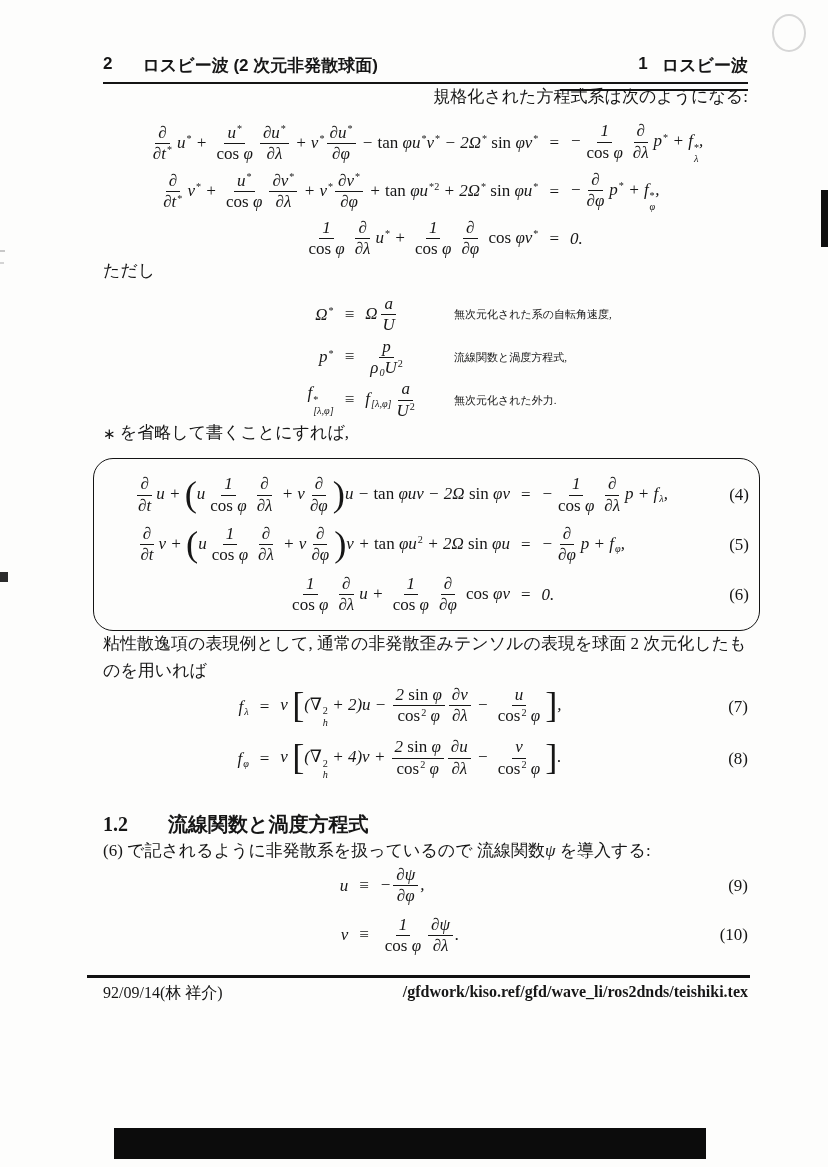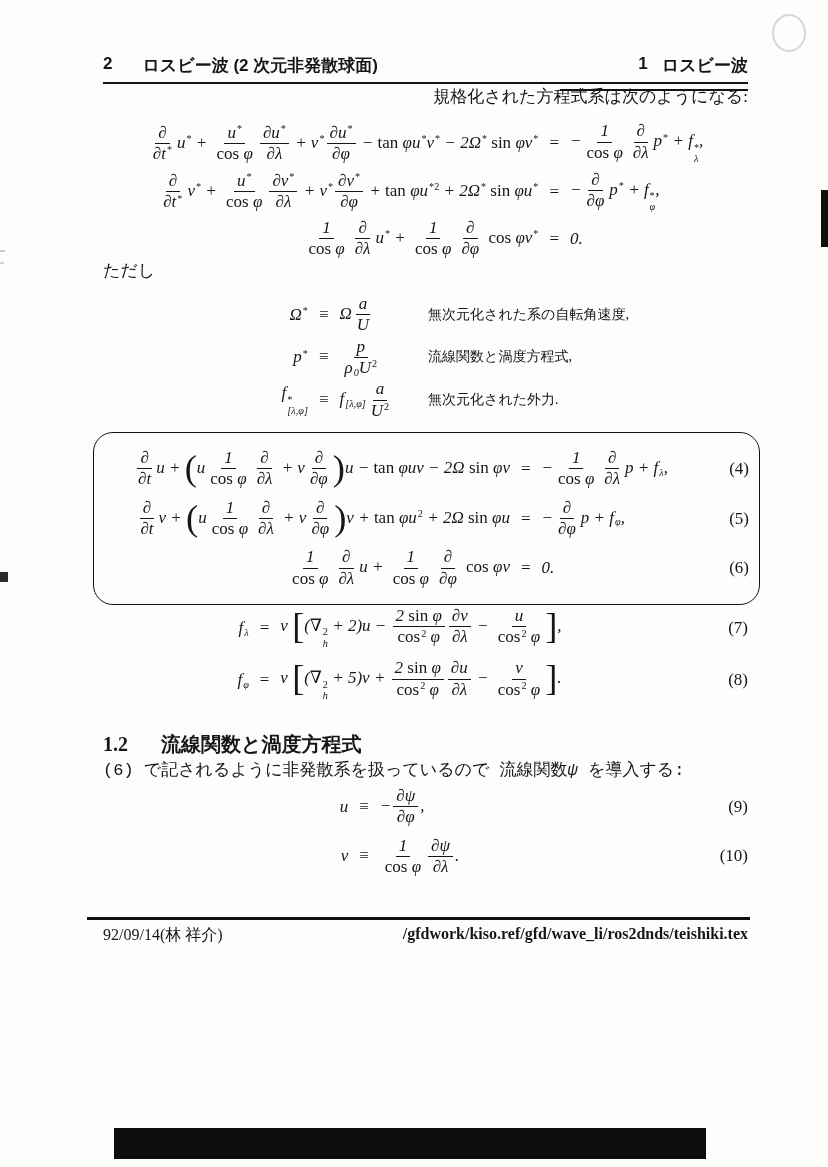--- a/index.html
+++ b/index.html
@@ -43,7 +43,7 @@
   .eq-rel { padding:0 11px; font-style:normal; }
   .eq-rhs { justify-self:start; white-space:nowrap; }
   .eq-tag { justify-self:end; font-style:normal; }
-  .eq-note { padding-left:34px; white-space:nowrap; font-size:14px; }
+  .eq-note { padding-left:34px; white-space:nowrap; font-size:11px; }
   .eq-fill { min-height:1px; }
 
   

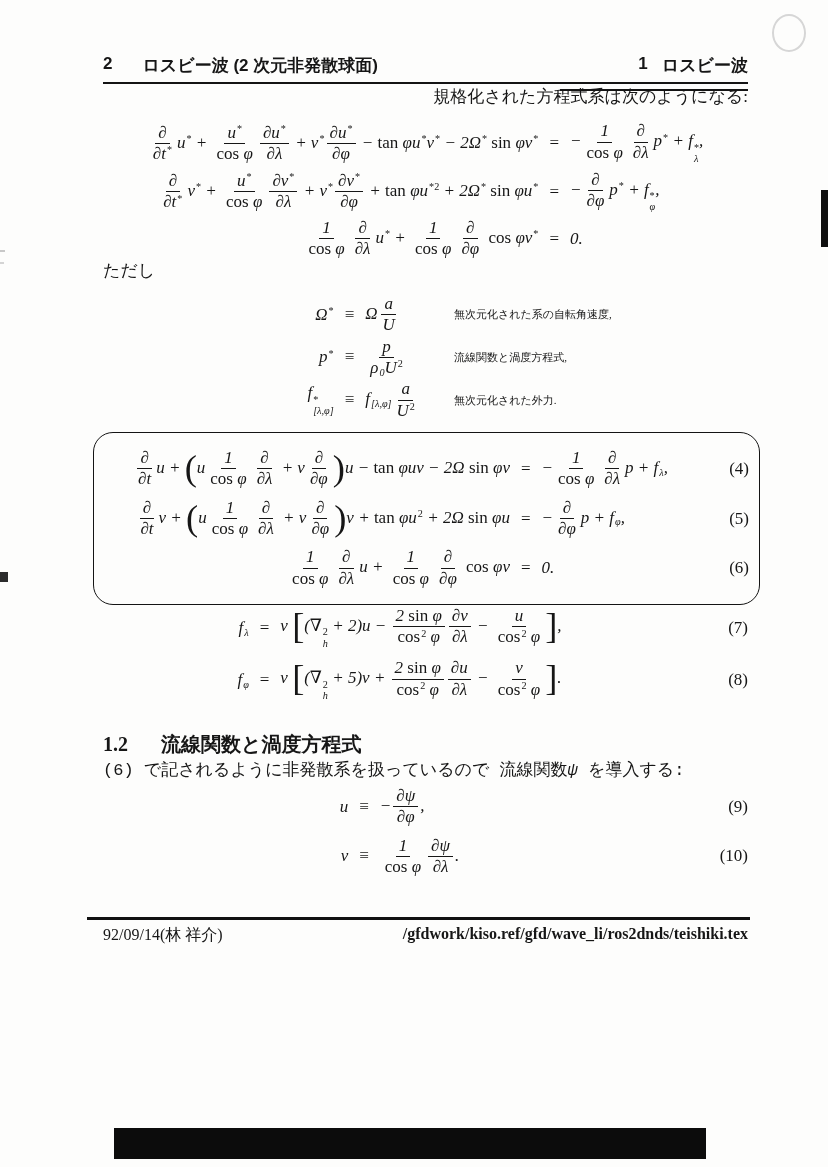--- a/index.html
+++ b/index.html
@@ -203,6 +203,7 @@
         <span class="eq-fill"></span>
       </div>
 
+    <p class="doc p-omit"><span class="star">∗</span><span> を省略して書くことにすれば,</span></p>
 
     <div class="eqbox">
       <div class="eqgrid eq-tags">

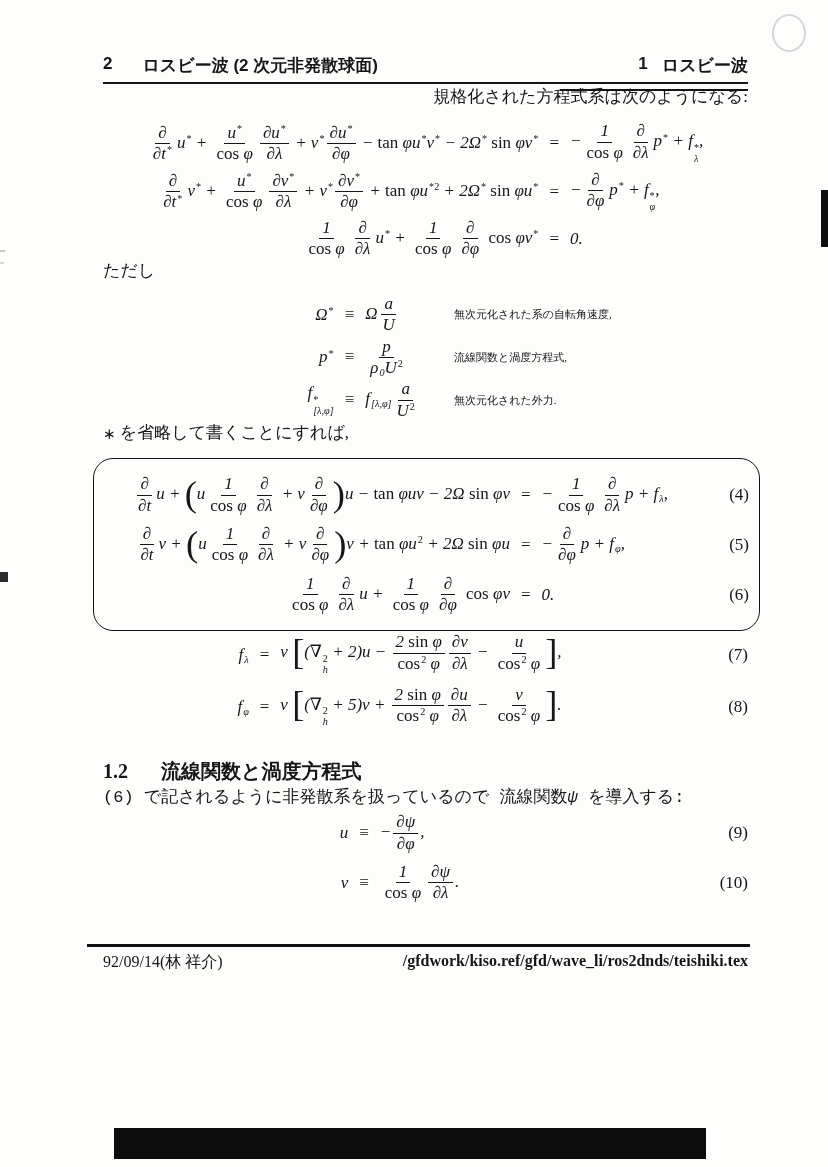--- a/index.html
+++ b/index.html
@@ -273,6 +273,7 @@
         </div>
     </div>
 
+    <p class="doc p-visc">粘性散逸項の表現例として, 通常の非発散歪みテンソルの表現を球面 2 次元化したものを用いれば</p>
 
     <div class="eqgrid eq-tags">
         <span class="eq-fill"></span>

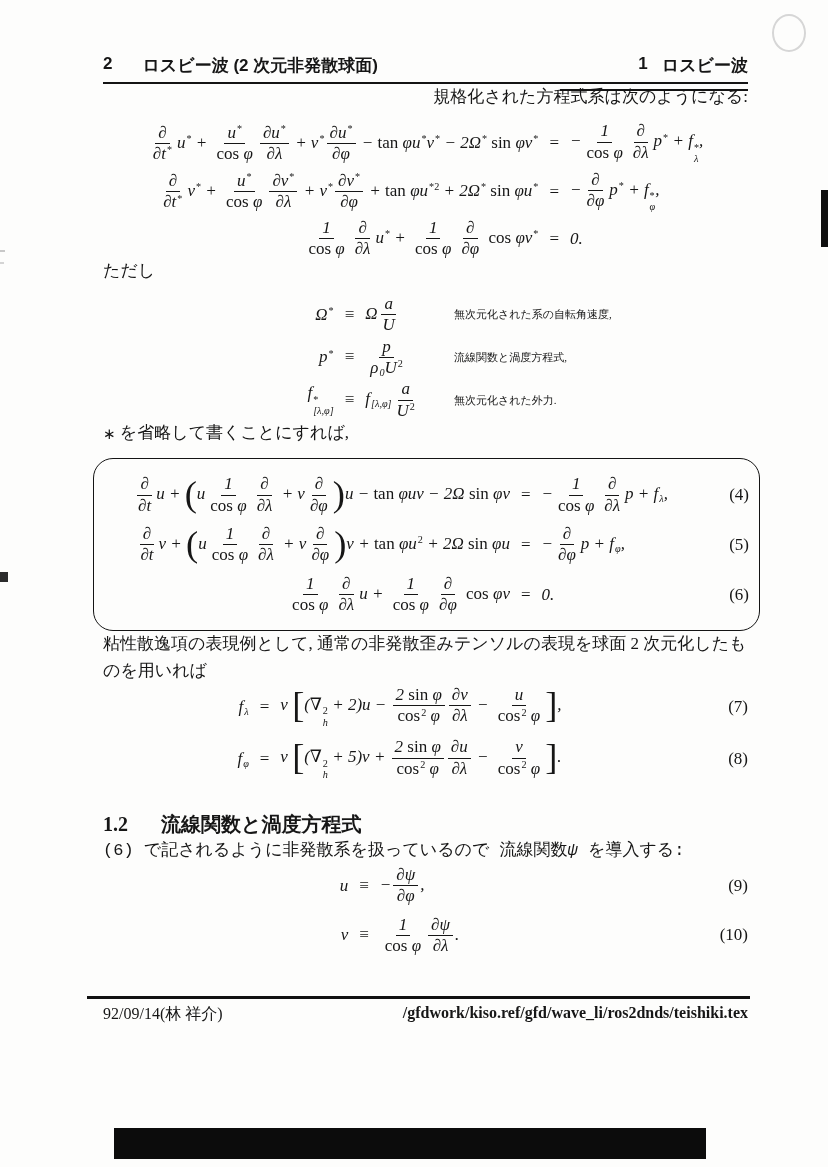--- a/index.html
+++ b/index.html
@@ -300,7 +300,7 @@
         <span class="eq-rhs"><span class="mi">ν </span><span class="mbig">[</span><span class="mi">(∇</span><span class="mss">
             <span class="mss-t">2</span>
             <span class="mss-b">h</span>
-          </span><span class="mi"> + 5)v + </span><span class="mfrac">
+          </span><span class="mi"> + 4)v + </span><span class="mfrac">
             <span class="mnum"><span class="mi">2 </span><span class="mr">sin </span><span class="mi">φ</span></span>
             <span class="mden"><span class="mr">cos</span><span class="msup">2</span><span class="mi"> φ</span></span>
           </span><span class="mfrac">

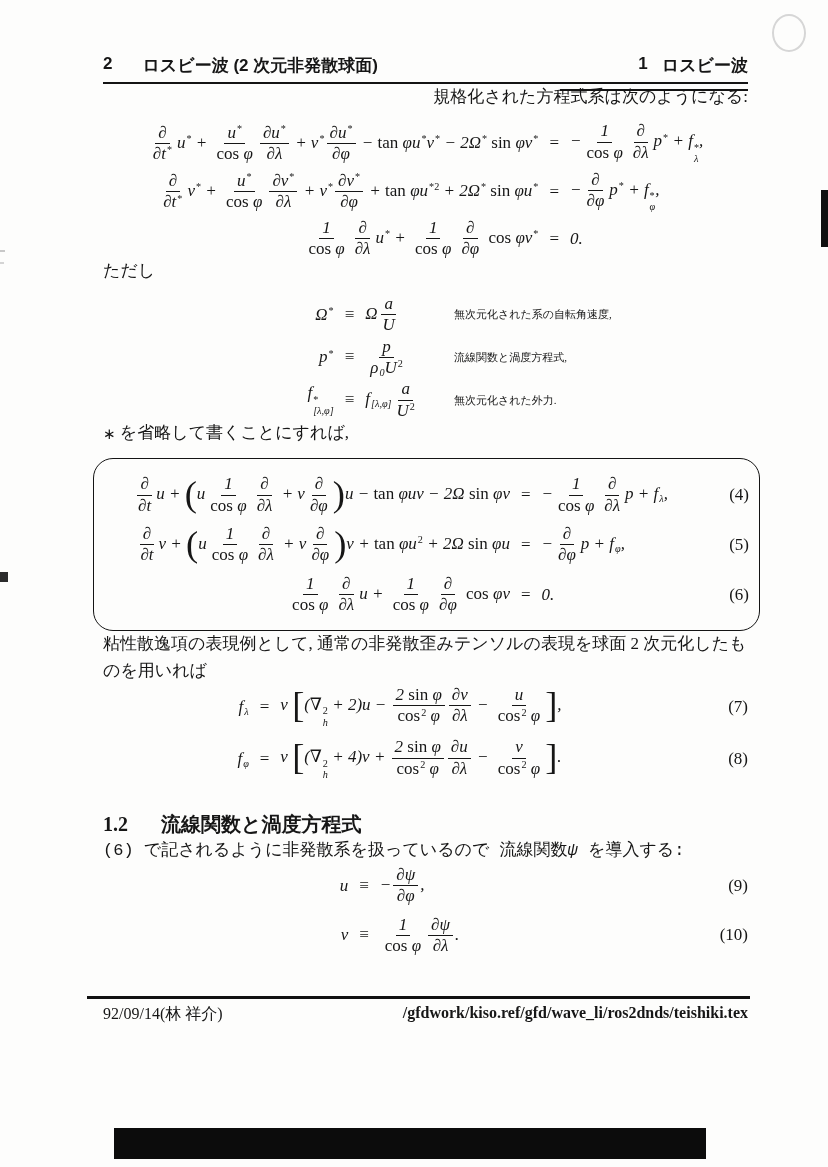--- a/index.html
+++ b/index.html
@@ -30,7 +30,7 @@
   .it { font-style:italic; }
 
   
-  .sect { margin-top:30px; display:flex; align-items:baseline; gap:25px; font-weight:bold; font-size:20px; }
+  .sect { margin-top:30px; display:flex; align-items:baseline; gap:40px; font-weight:bold; font-size:20px; }
   .sect .num { font-family:"Liberation Serif",serif; }
   .sect .ttl { font-family:"Liberation Sans","DejaVu Sans",sans-serif;margin-left:8px; }
 

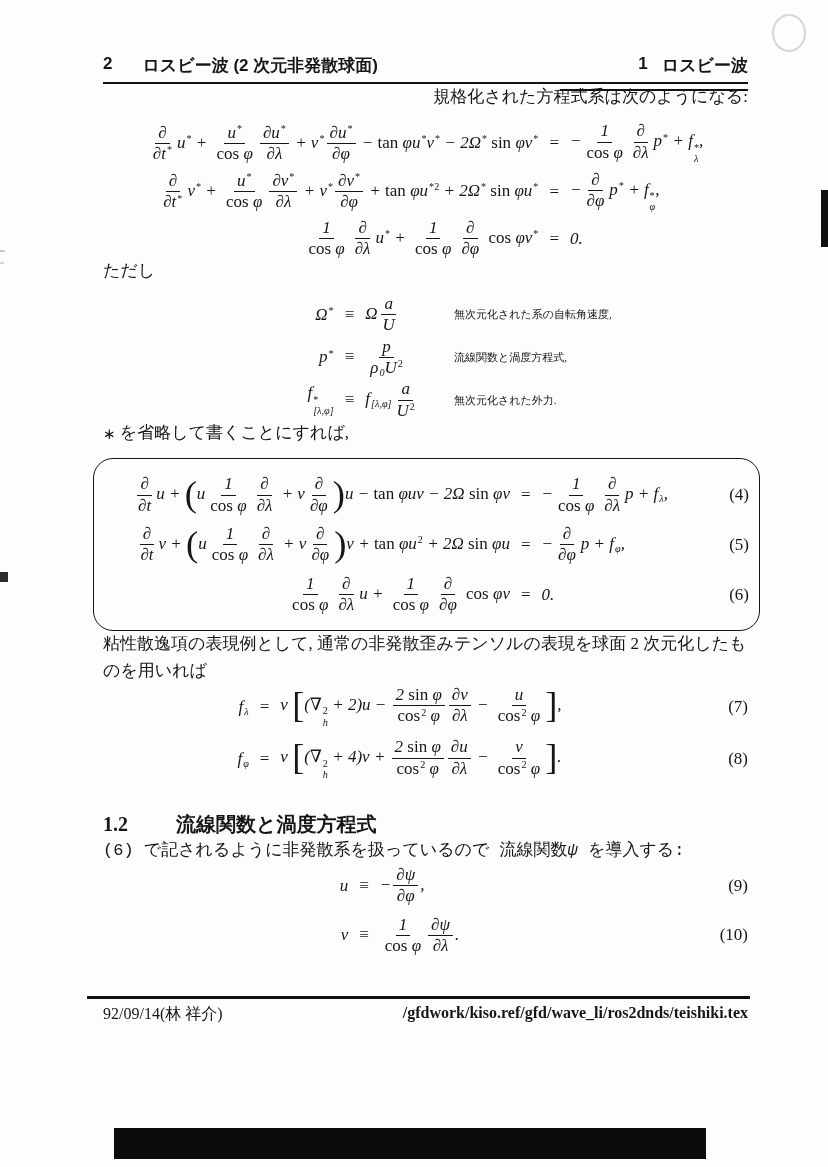--- a/index.html
+++ b/index.html
@@ -32,7 +32,7 @@
   
   .sect { margin-top:30px; display:flex; align-items:baseline; gap:40px; font-weight:bold; font-size:20px; }
   .sect .num { font-family:"Liberation Serif",serif; }
-  .sect .ttl { font-family:"Liberation Sans","DejaVu Sans",sans-serif;margin-left:8px; }
+  .sect .ttl { font-family:"Liberation Sans","DejaVu Sans",sans-serif; }
 
   
   .eqgrid { display:grid; align-items:center; font-size:17px; }

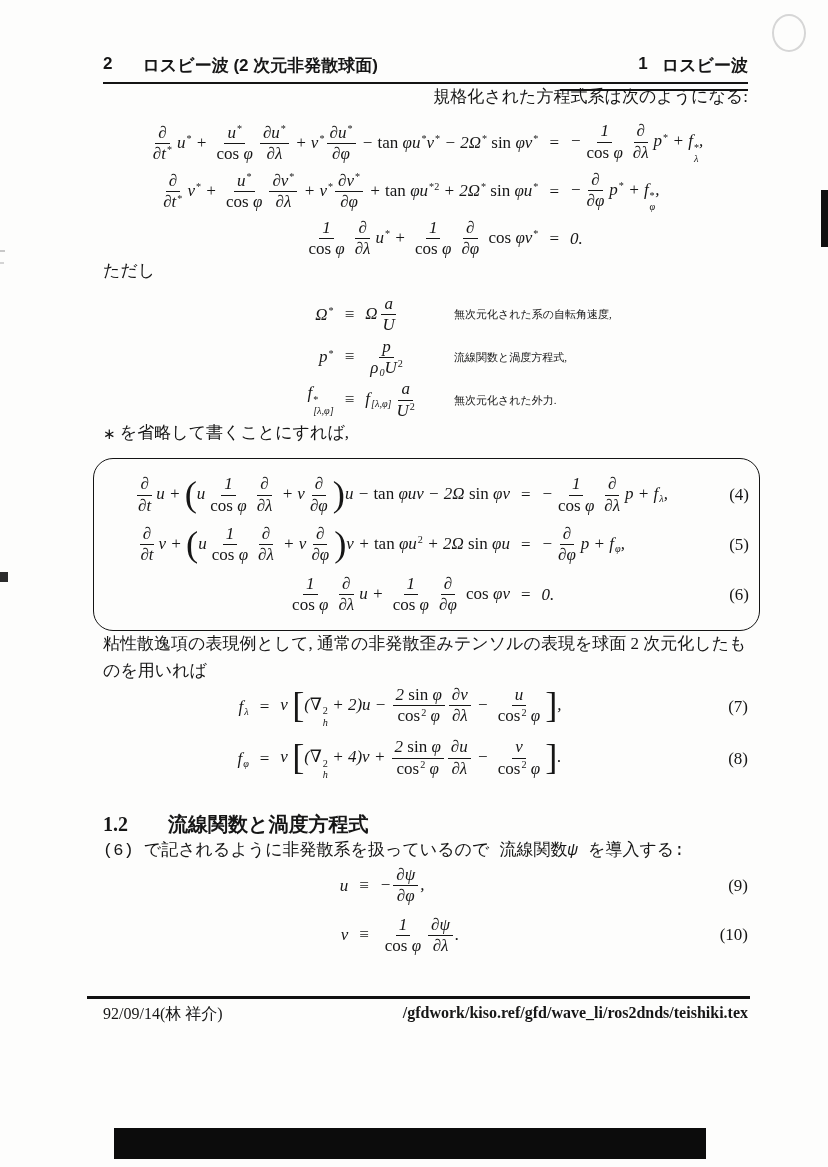--- a/index.html
+++ b/index.html
@@ -25,7 +25,7 @@
   .p-omit    { margin-top:18px; }
   .p-visc    { margin-top:14px; }
   .p-appx    { margin-top:16px; }
-  .p-stream  { margin-top:18px;font-family:Liberation Mono, monospace; }
+  .p-stream  { margin-top:18px; }
   .star { font-family:"DejaVu Sans",sans-serif; font-size:15px; position:relative; top:1px; }
   .it { font-style:italic; }
 

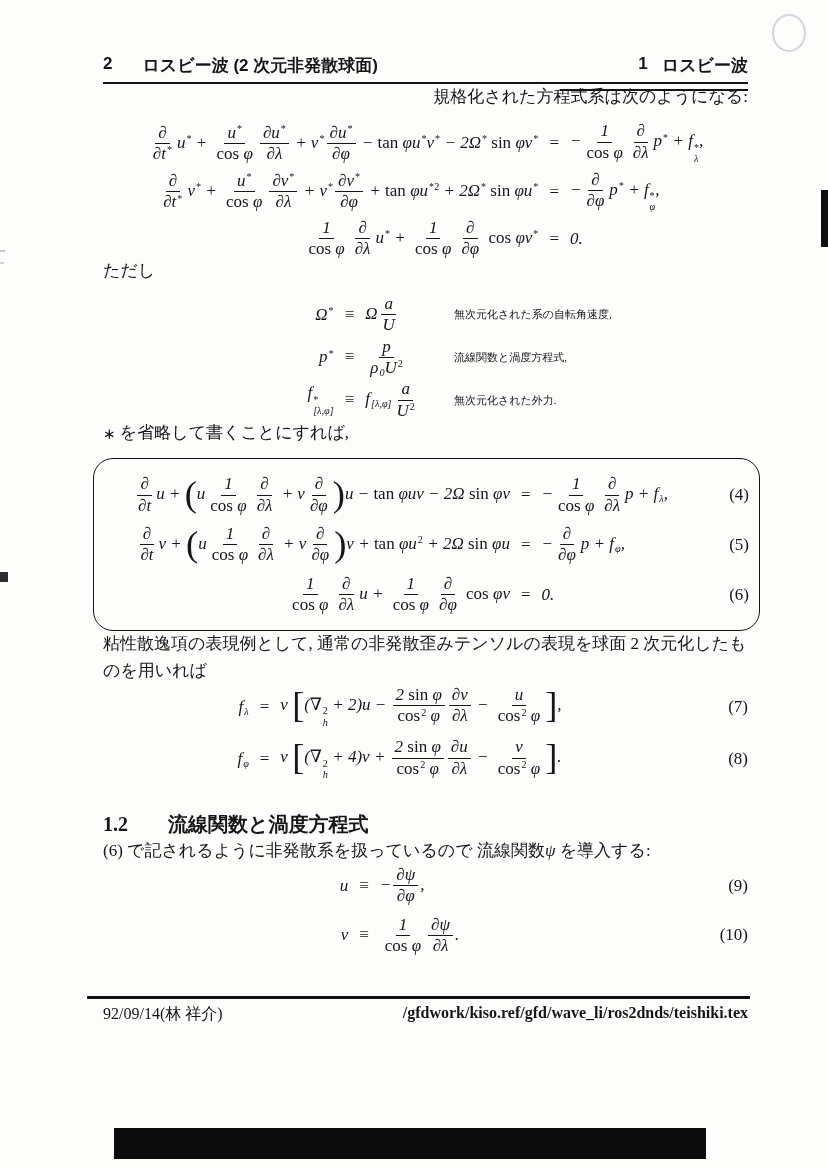--- a/index.html
+++ b/index.html
@@ -65,7 +65,7 @@
   .eqbox .eqgrid { margin-top:0; }
 
   
-  .ftr { margin-top:41px; }
+  .ftr { margin-top:20px; }
   .ftr-rule { border-top:3px solid #111; margin-left:-16px; margin-right:-2px; }
   .ftr-row { display:flex; justify-content:space-between; margin-top:5px; font-size:16px; }
   .ftr-right { font-weight:bold; }

